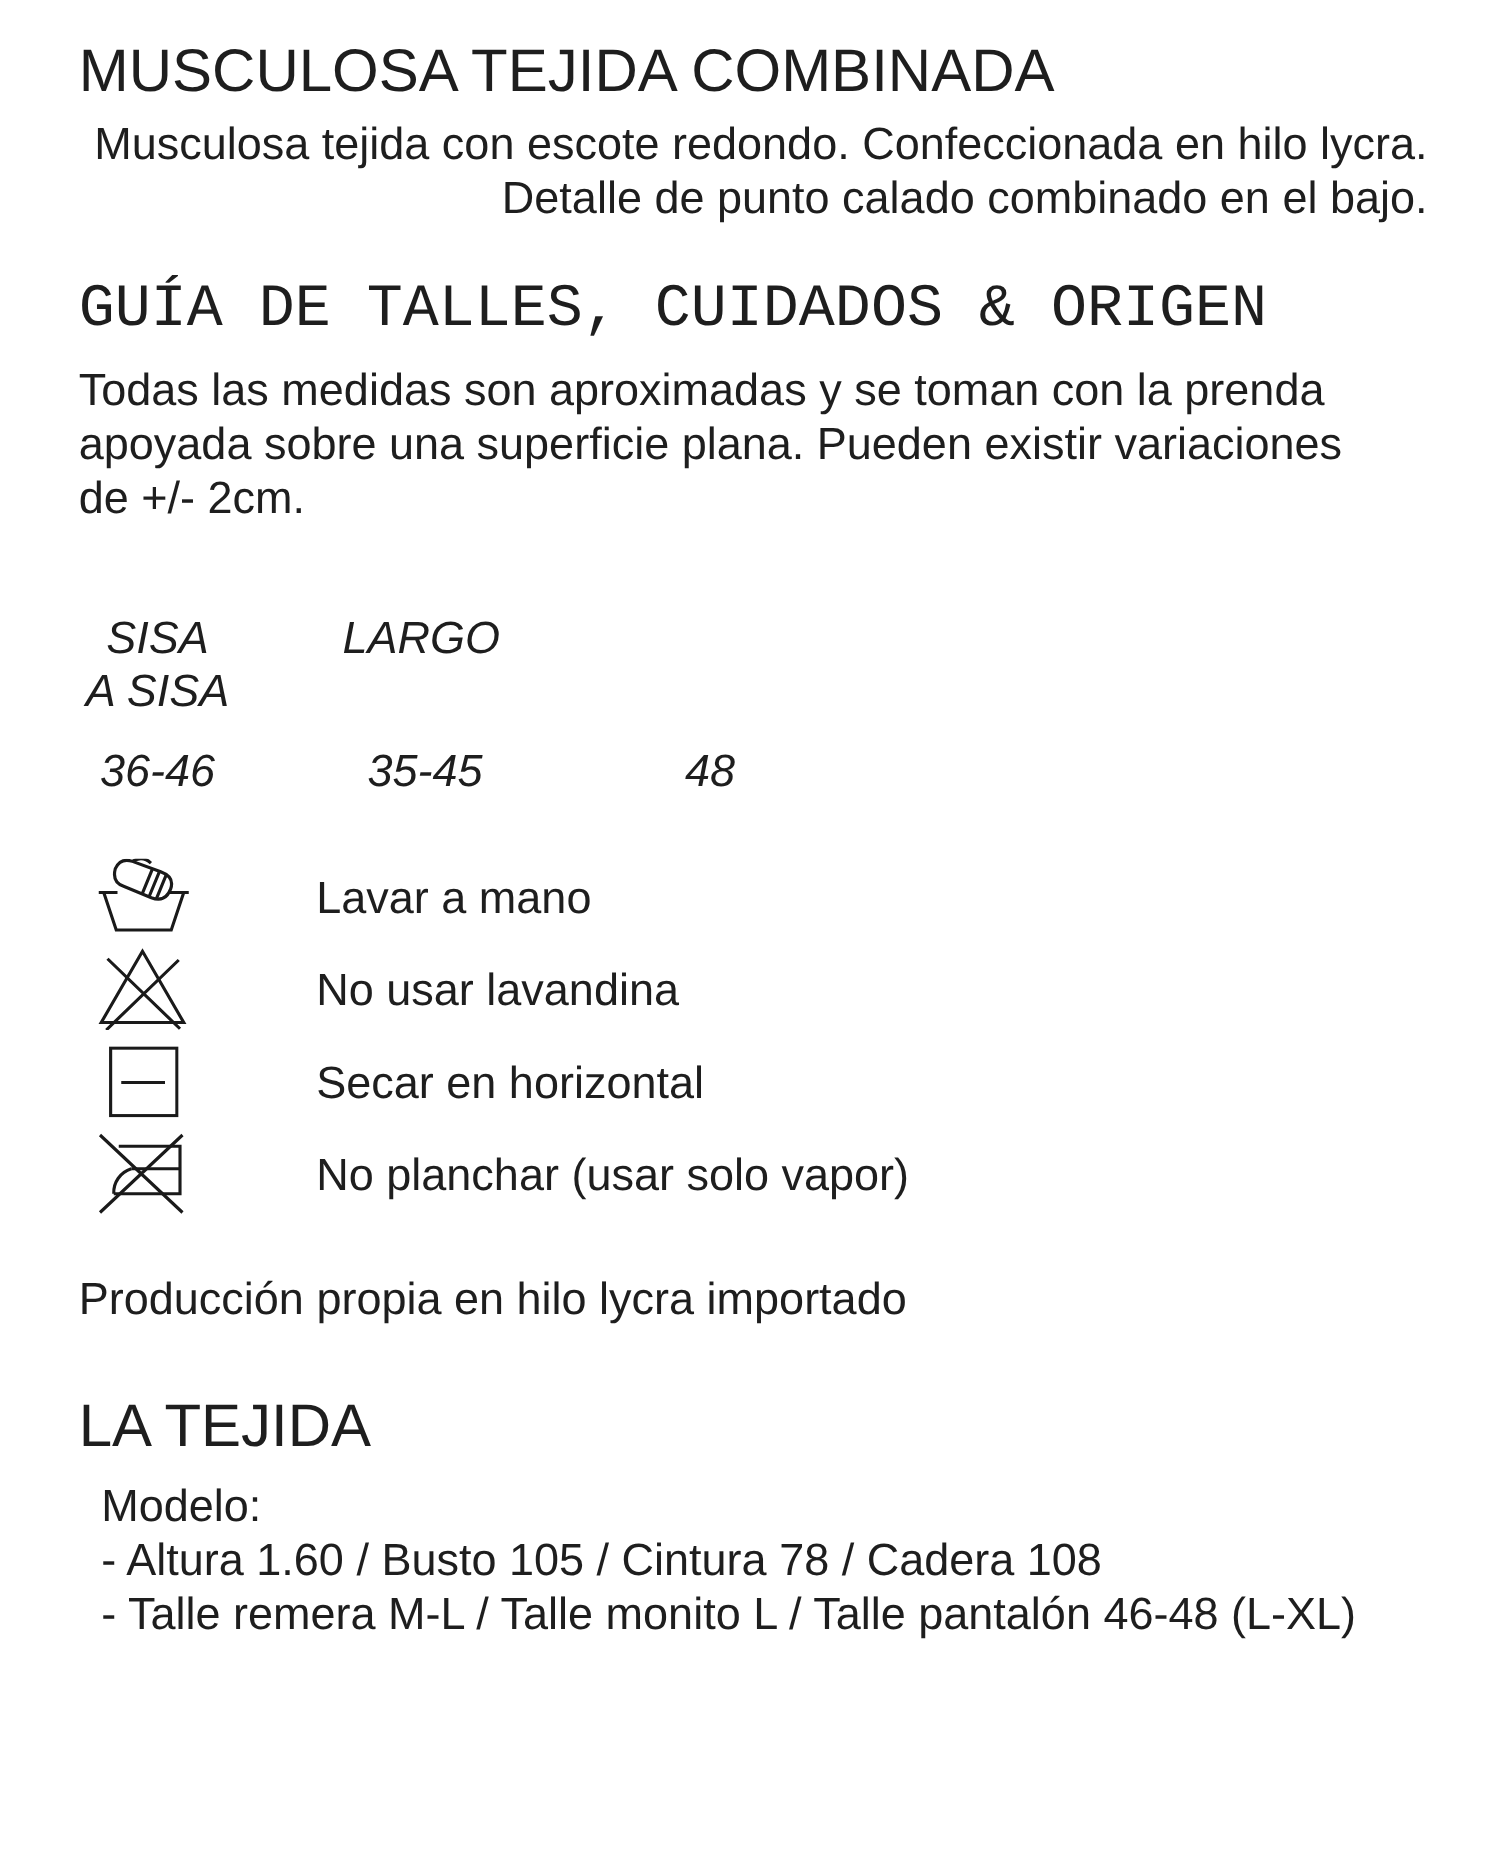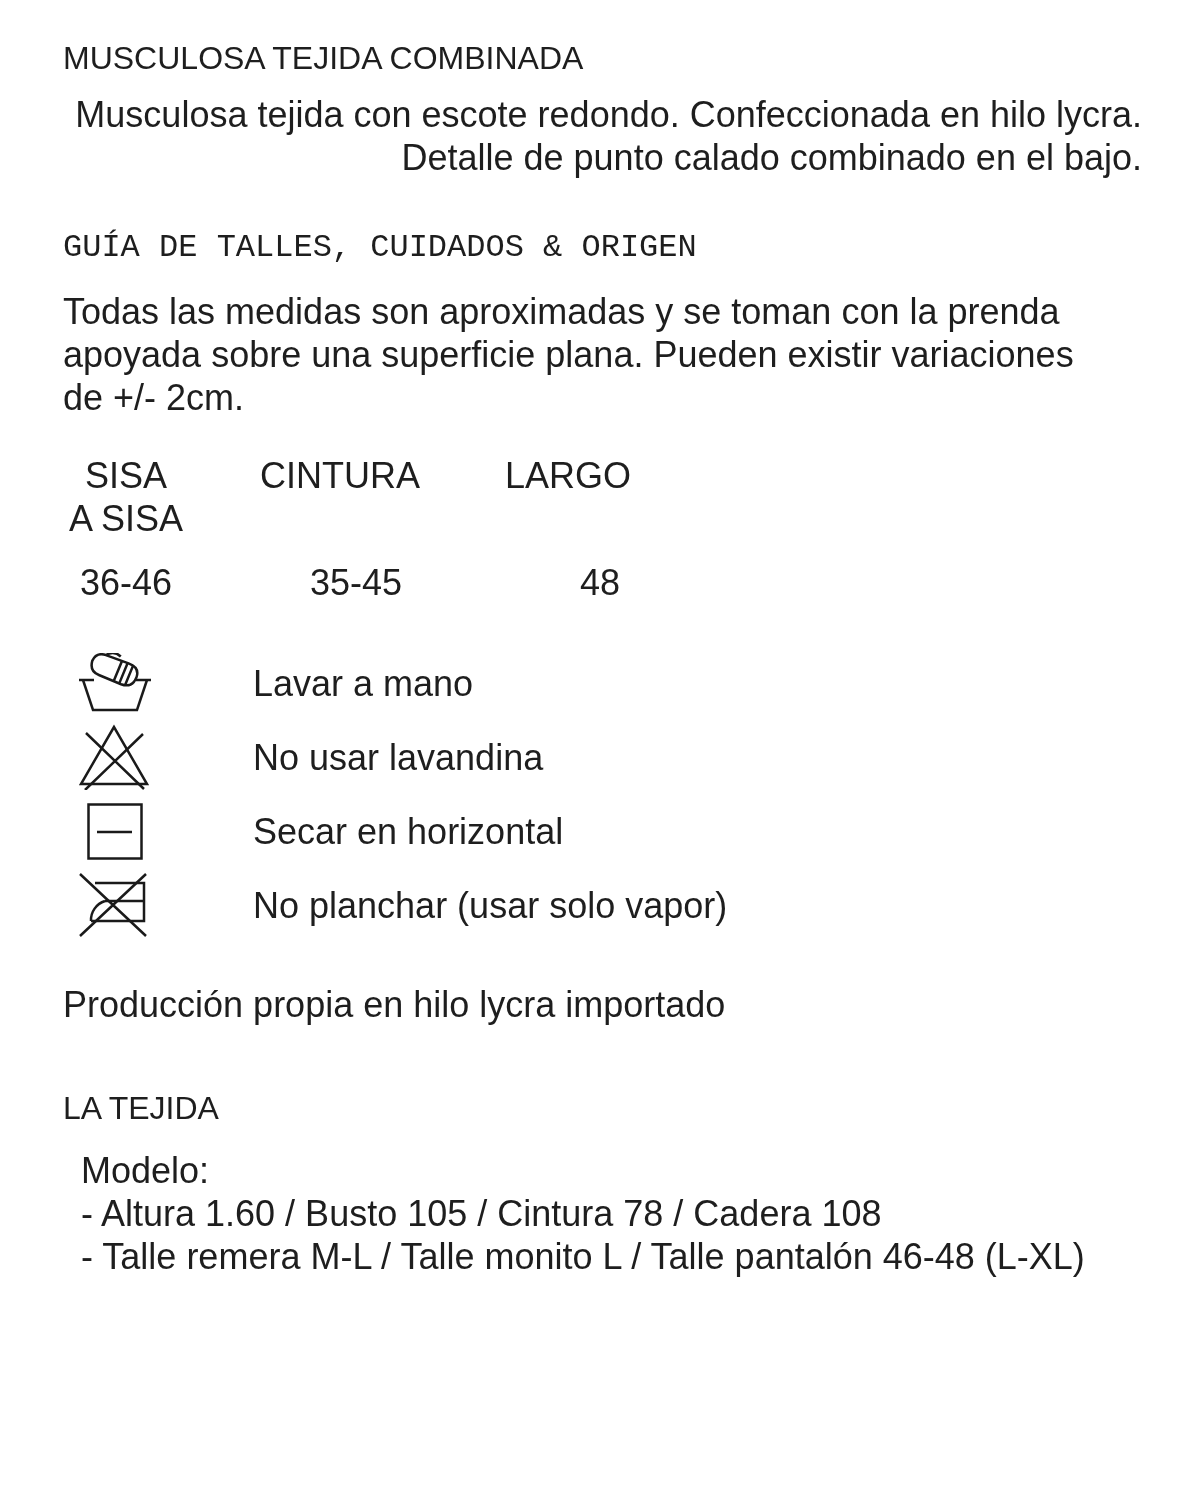--- a/index.html
+++ b/index.html
@@ -13,7 +13,7 @@
   .page { padding:36px 58px 0 63px; }
 
   h1, h2 {
-    font-size:32px; font-weight:400; line-height:44px;
+    font-size:48px; font-weight:400; line-height:44px;
     letter-spacing:0; color:#1e1e1e;
   }
   .body-text { font-size:36px; line-height:43px; font-weight:400; }

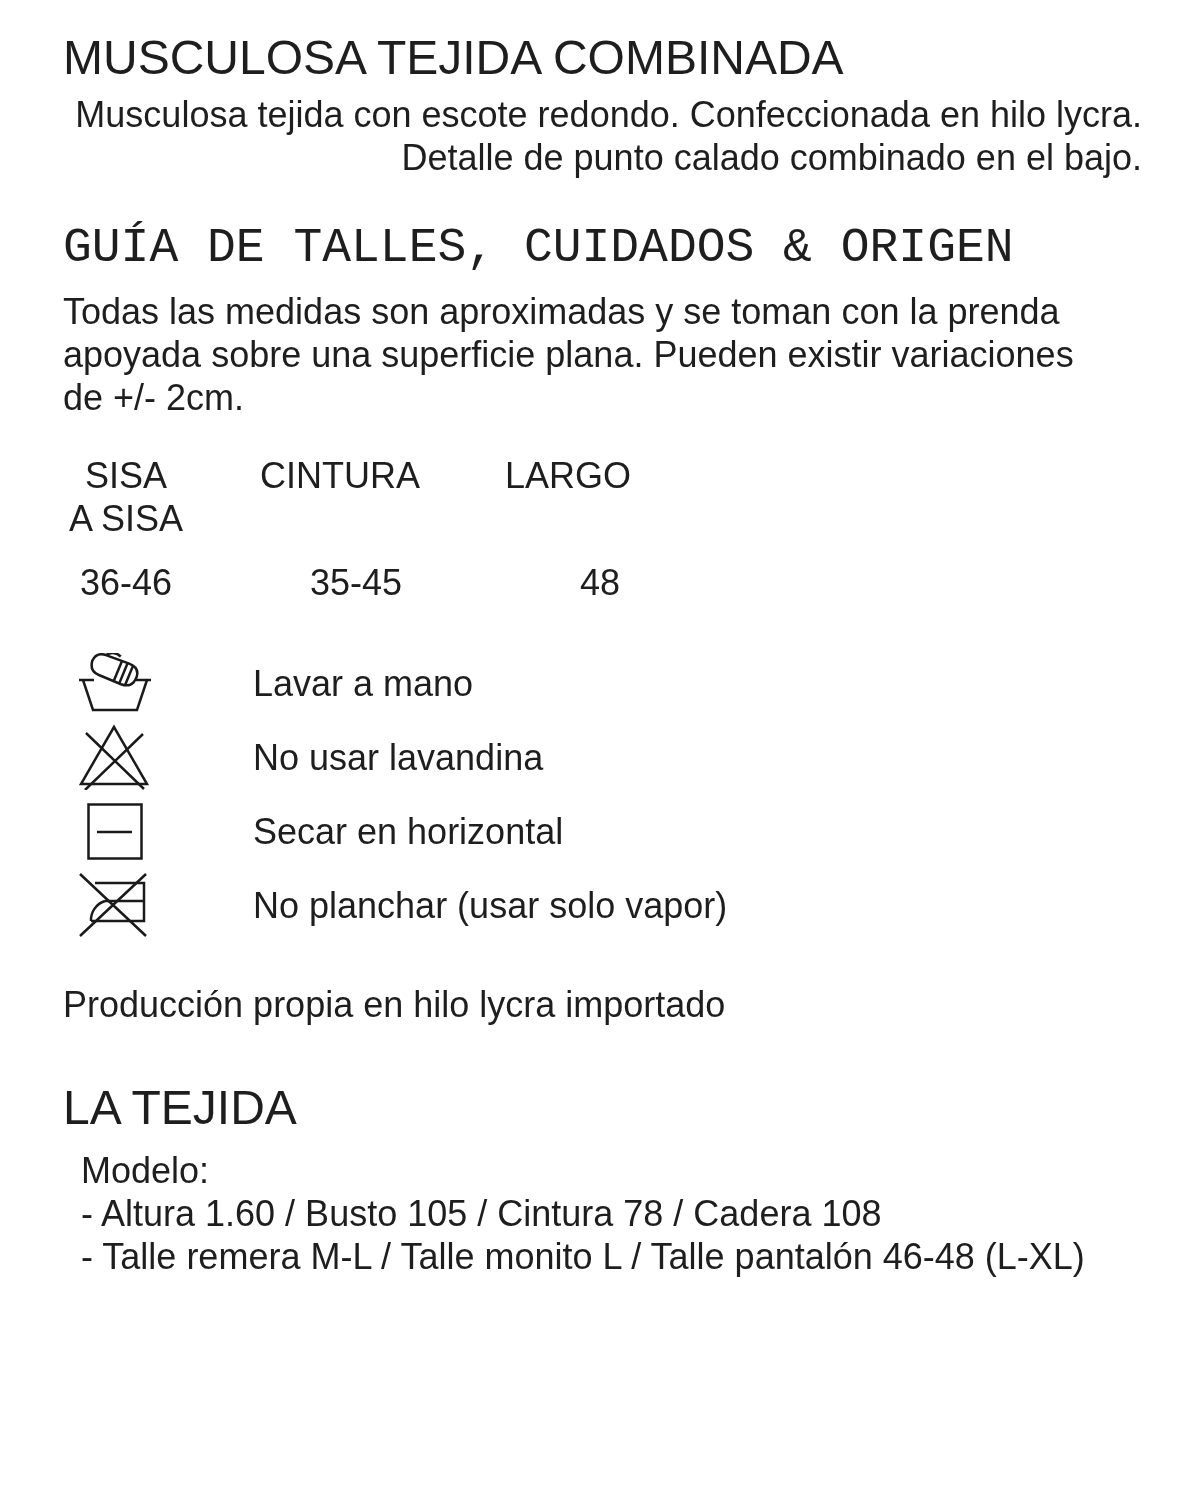--- a/index.html
+++ b/index.html
@@ -23,7 +23,7 @@
   .note   { margin-top:20px; }
 
   
-  .size-table  { margin-top:35px; }
+  .size-table  { margin-top:69px;font-style:italic; }
   .size-row    { display:flex; }
   .size-values { margin-top:21px;gap:16px; }
   .cell { text-align:center; font-size:36px; line-height:43px; }

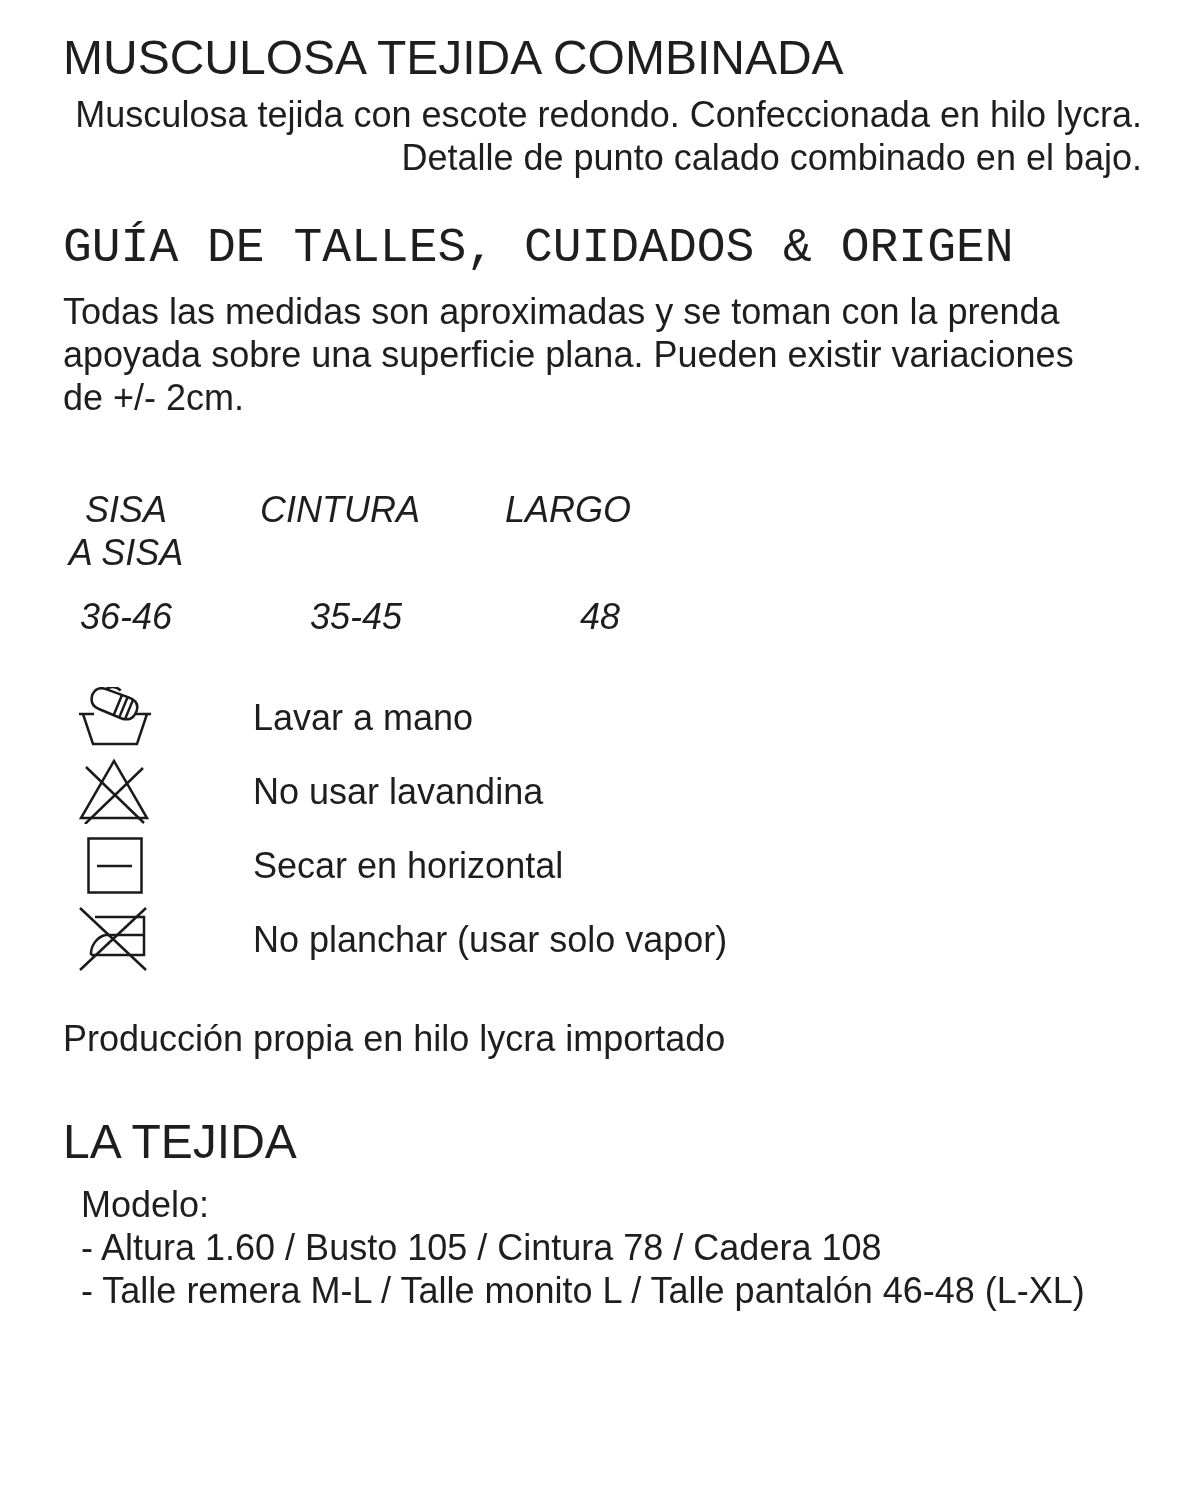--- a/index.html
+++ b/index.html
@@ -70,7 +70,6 @@
     <div class="size-row">
       <div class="cell c1">SISA
 A SISA</div>
-      <div class="cell c2">CINTURA</div>
       <div class="cell c3">LARGO</div>
     </div>
     <div class="size-row size-values">

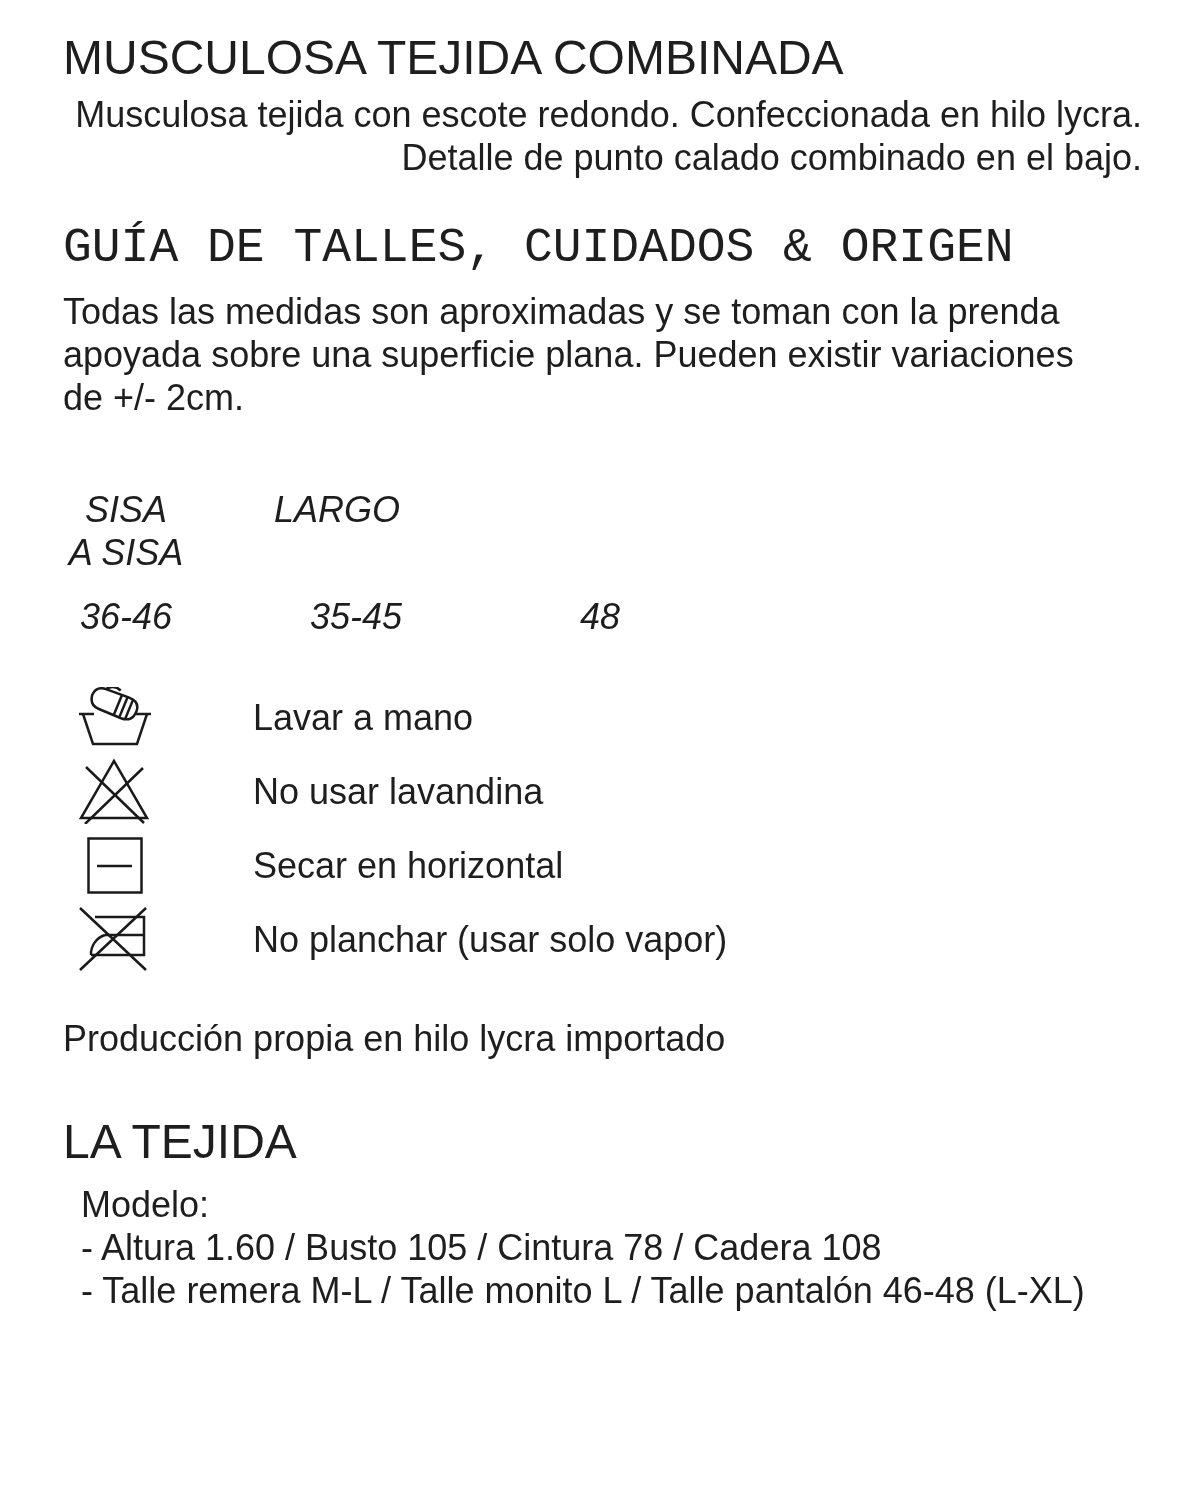--- a/index.html
+++ b/index.html
@@ -25,7 +25,7 @@
   
   .size-table  { margin-top:69px;font-style:italic; }
   .size-row    { display:flex; }
-  .size-values { margin-top:21px;gap:16px; }
+  .size-values { margin-top:21px; }
   .cell { text-align:center; font-size:36px; line-height:43px; }
   .cell.c1 { width:126px; white-space:pre-line; }
   .cell.c2 { width:160px; margin-left:71px; }

